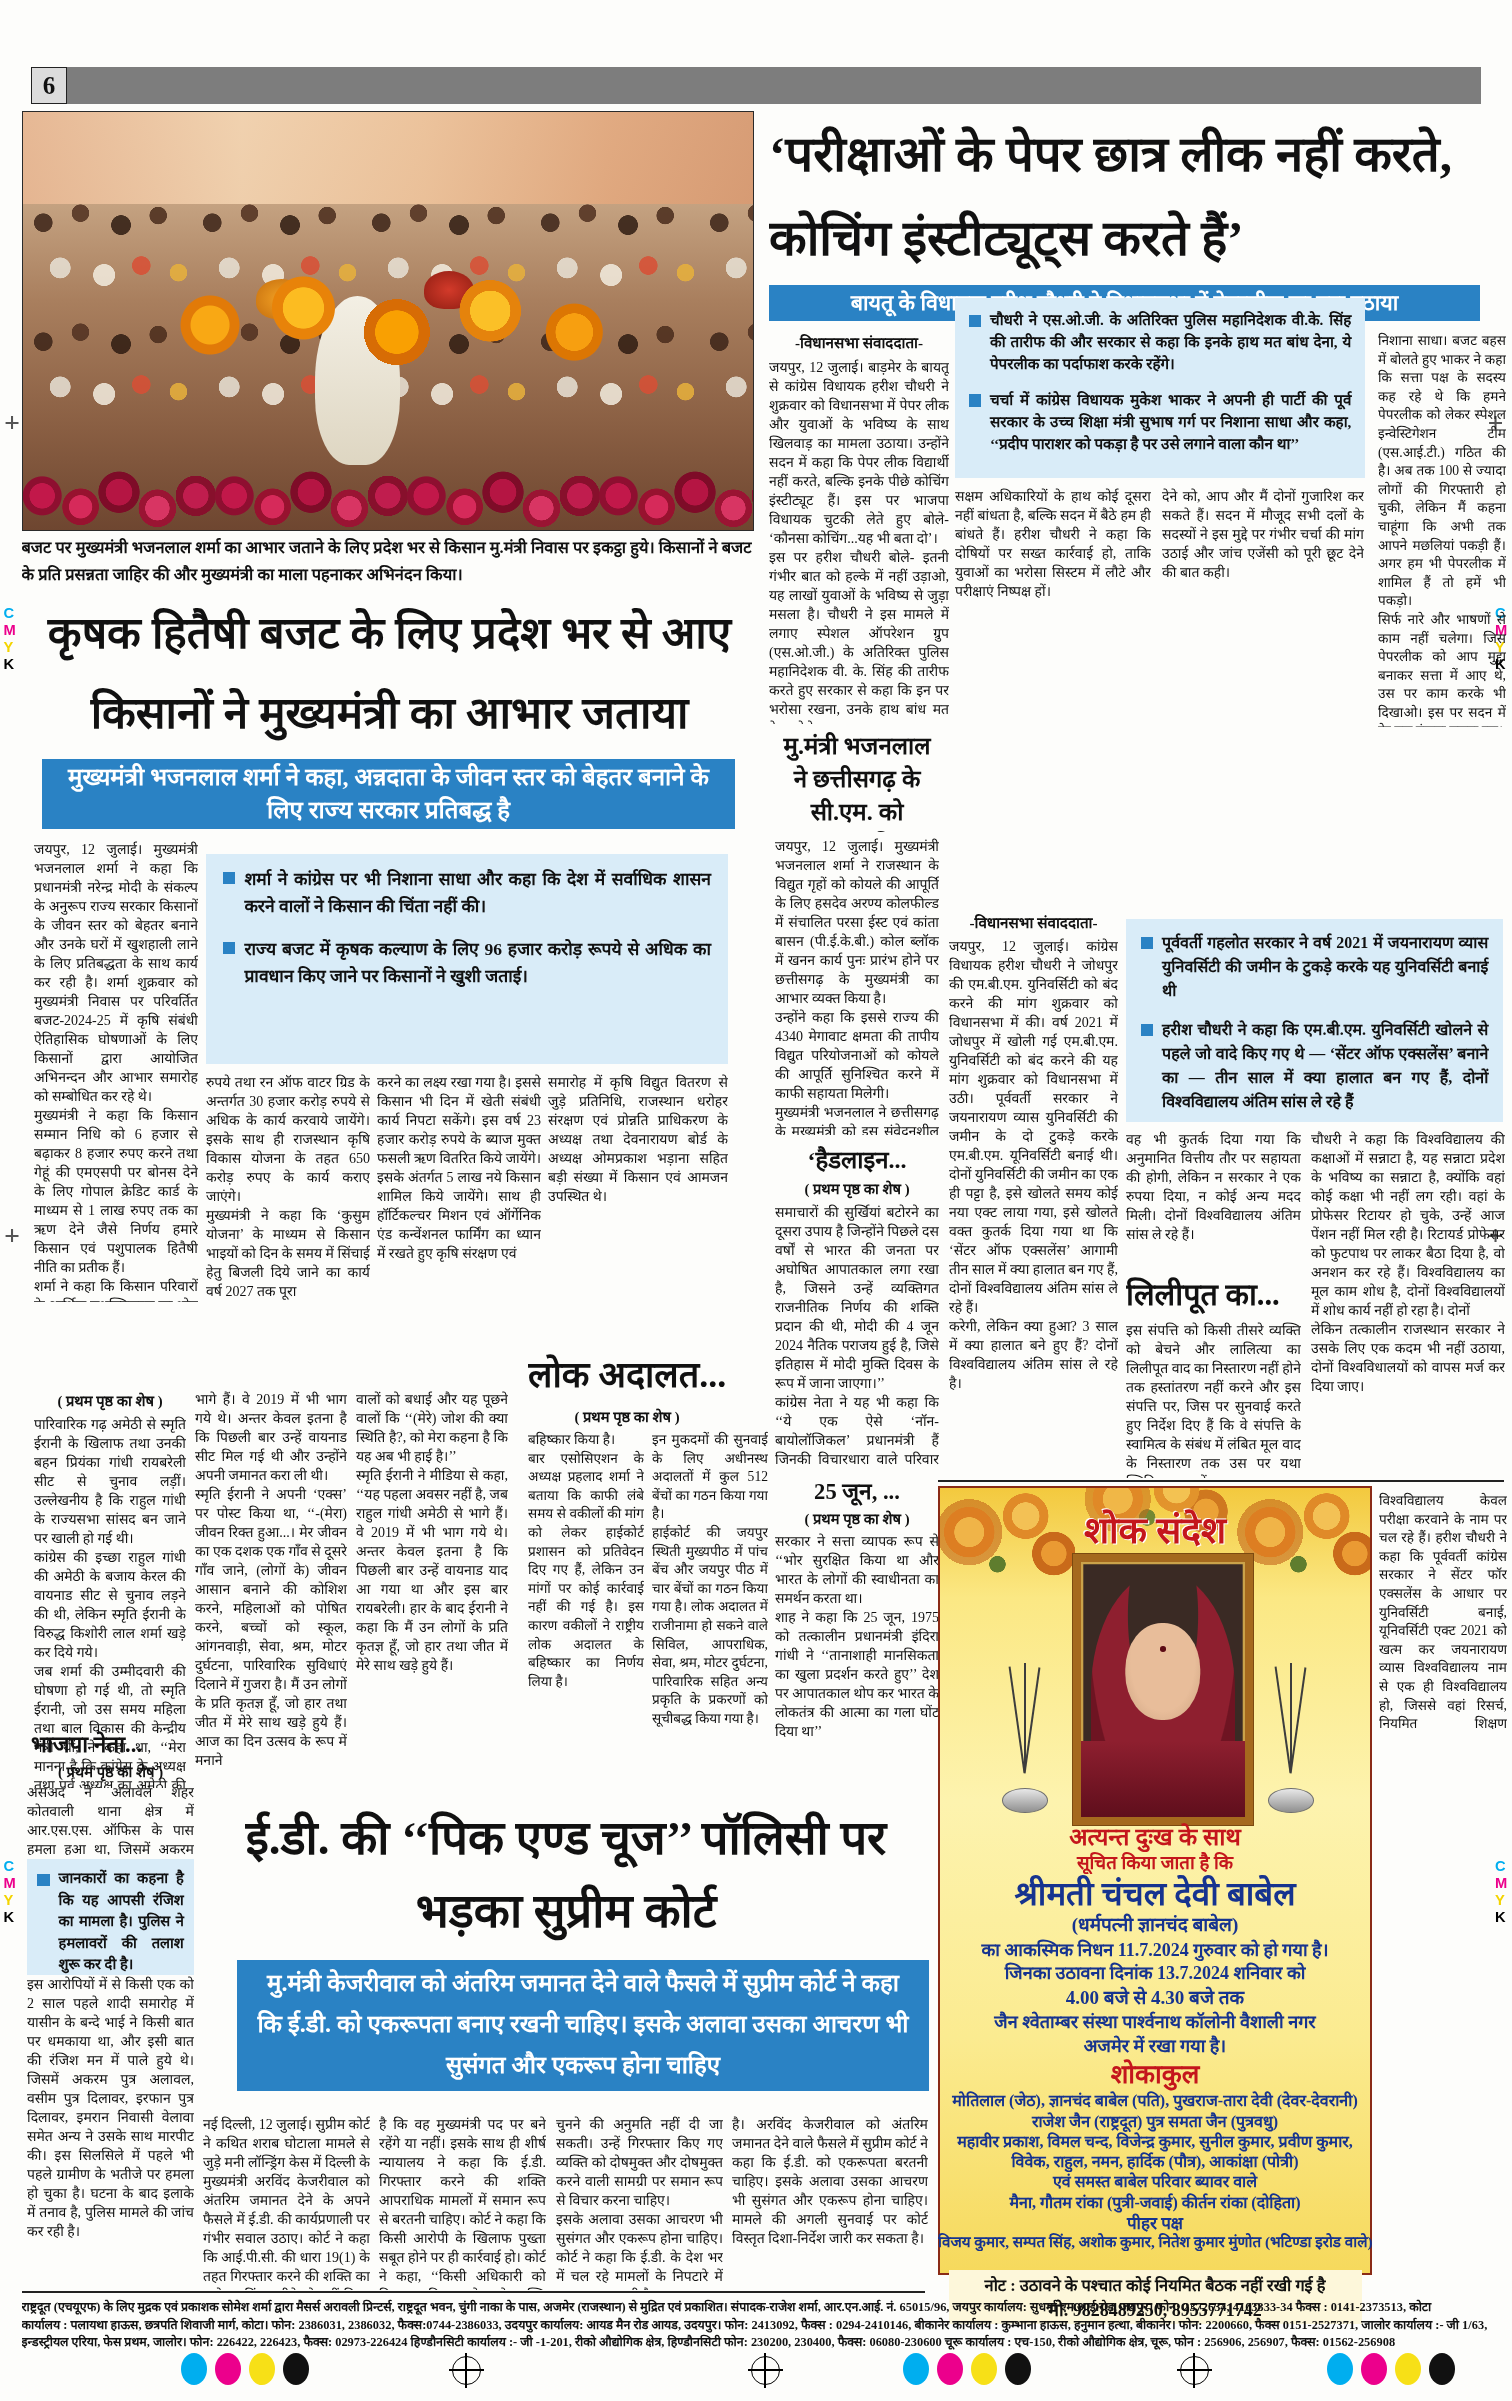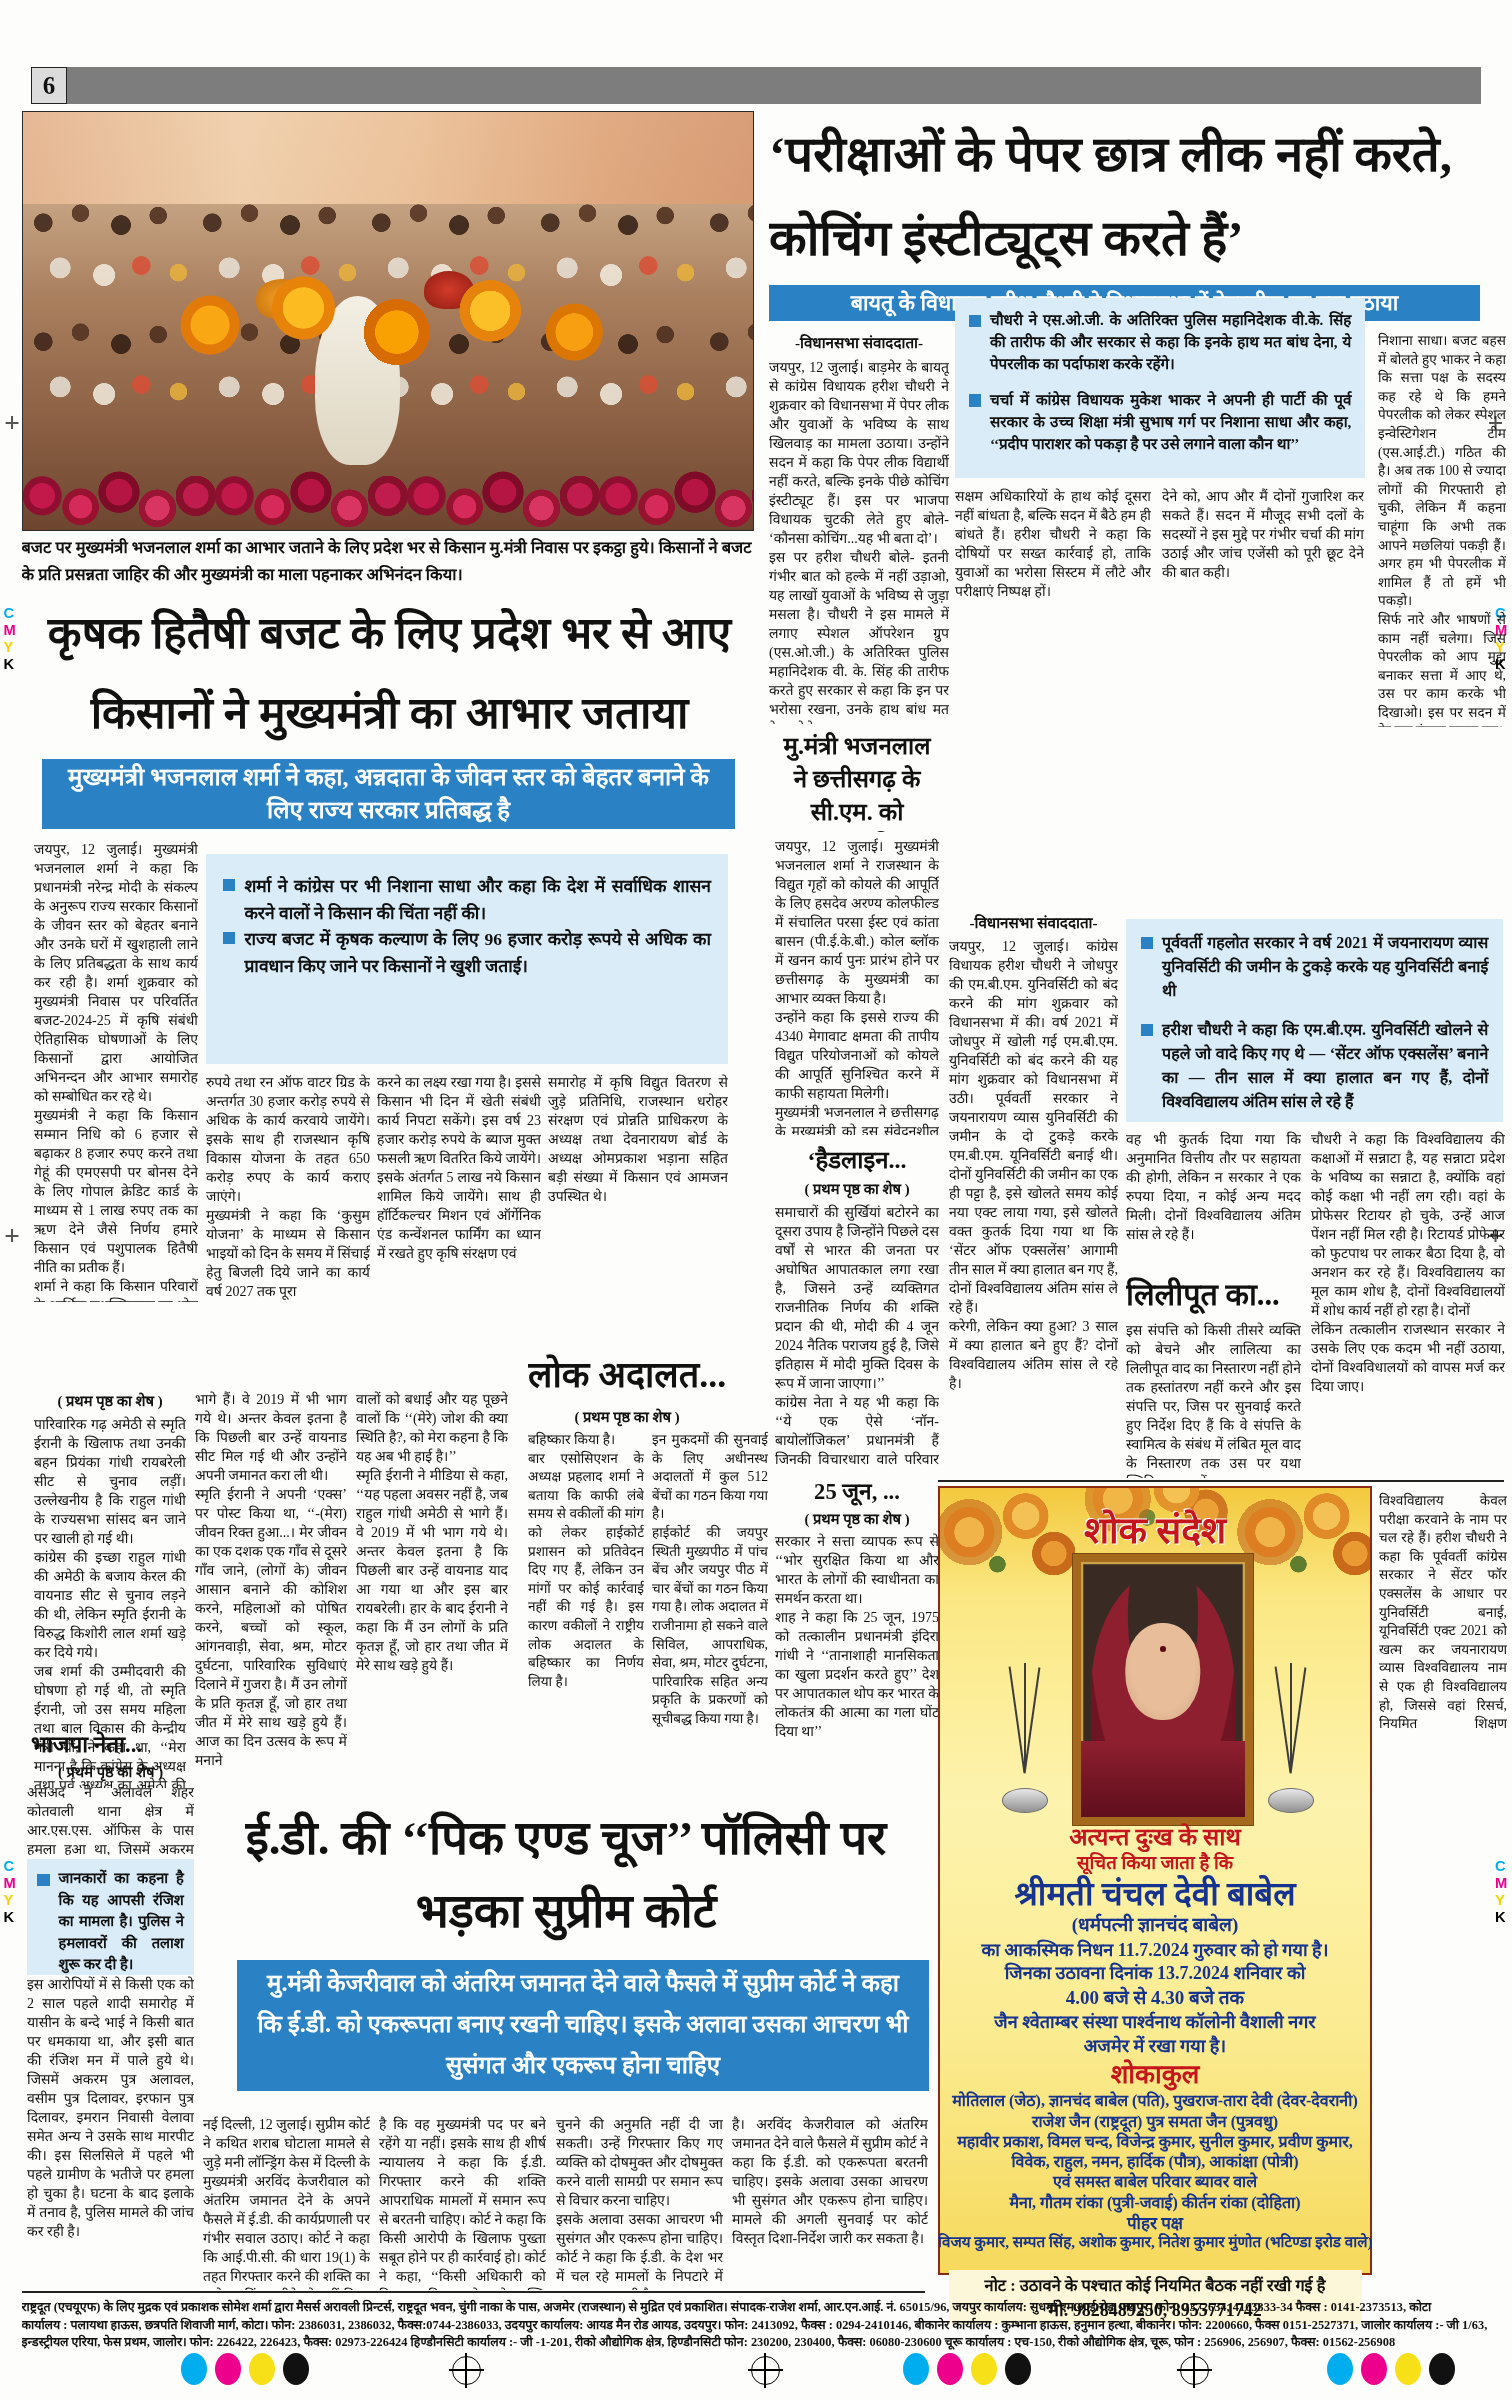--- a/index.html
+++ b/index.html
@@ -152,7 +152,7 @@
   <div class="abs j" style="left:34px;top:840px;width:164px;height:462px;">जयपुर, 12 जुलाई। मुख्यमंत्री भजनलाल शर्मा ने कहा कि प्रधानमंत्री नरेन्द्र मोदी के संकल्प के अनुरूप राज्य सरकार किसानों के जीवन स्तर को बेहतर बनाने और उनके घरों में खुशहाली लाने के लिए प्रतिबद्धता के साथ कार्य कर रही है। शर्मा शुक्रवार को मुख्यमंत्री निवास पर परिवर्तित बजट-2024-25 में कृषि संबंधी ऐतिहासिक घोषणाओं के लिए किसानों द्वारा आयोजित अभिनन्दन और आभार समारोह को सम्बोधित कर रहे थे।
 मुख्यमंत्री ने कहा कि किसान सम्मान निधि को 6 हजार से बढ़ाकर 8 हजार रुपए करने तथा गेहूं की एमएसपी पर बोनस देने के लिए गोपाल क्रेडिट कार्ड के माध्यम से 1 लाख रुपए तक का ऋण देने जैसे निर्णय हमारे किसान एवं पशुपालक हितैषी नीति का प्रतीक हैं।
 शर्मा ने कहा कि किसान परिवारों के आर्थिक सशक्तिकरण का ध्येय रखते हुए राज्य के परिवर्तित बजट 2024-25 में कृषि विकास एवं कृषक कल्याण के लिए 96 हजार करोड़ रुपये से भी अधिक का प्रावधान किया गया है। राजस्थान इरीगेशन वाटर ग्रिड मिशन के अन्तर्गत 50 हजार करोड़</div>
-  <div class="abs bbox" style="left:206px;top:854px;width:522px;height:210px;padding:19px 17px;">
+  <div class="abs bbox" style="left:206px;top:854px;width:522px;height:210px;padding:12px 17px;gap:17px;">
     <div class="bitem">
         <span class="bsq"></span>
         <span class="btx" style="font-size:17.5px;line-height:26.5px;">शर्मा ने कांग्रेस पर भी निशाना साधा और कहा कि देश में सर्वाधिक शासन करने वालों ने किसान की चिंता नहीं की।</span>

